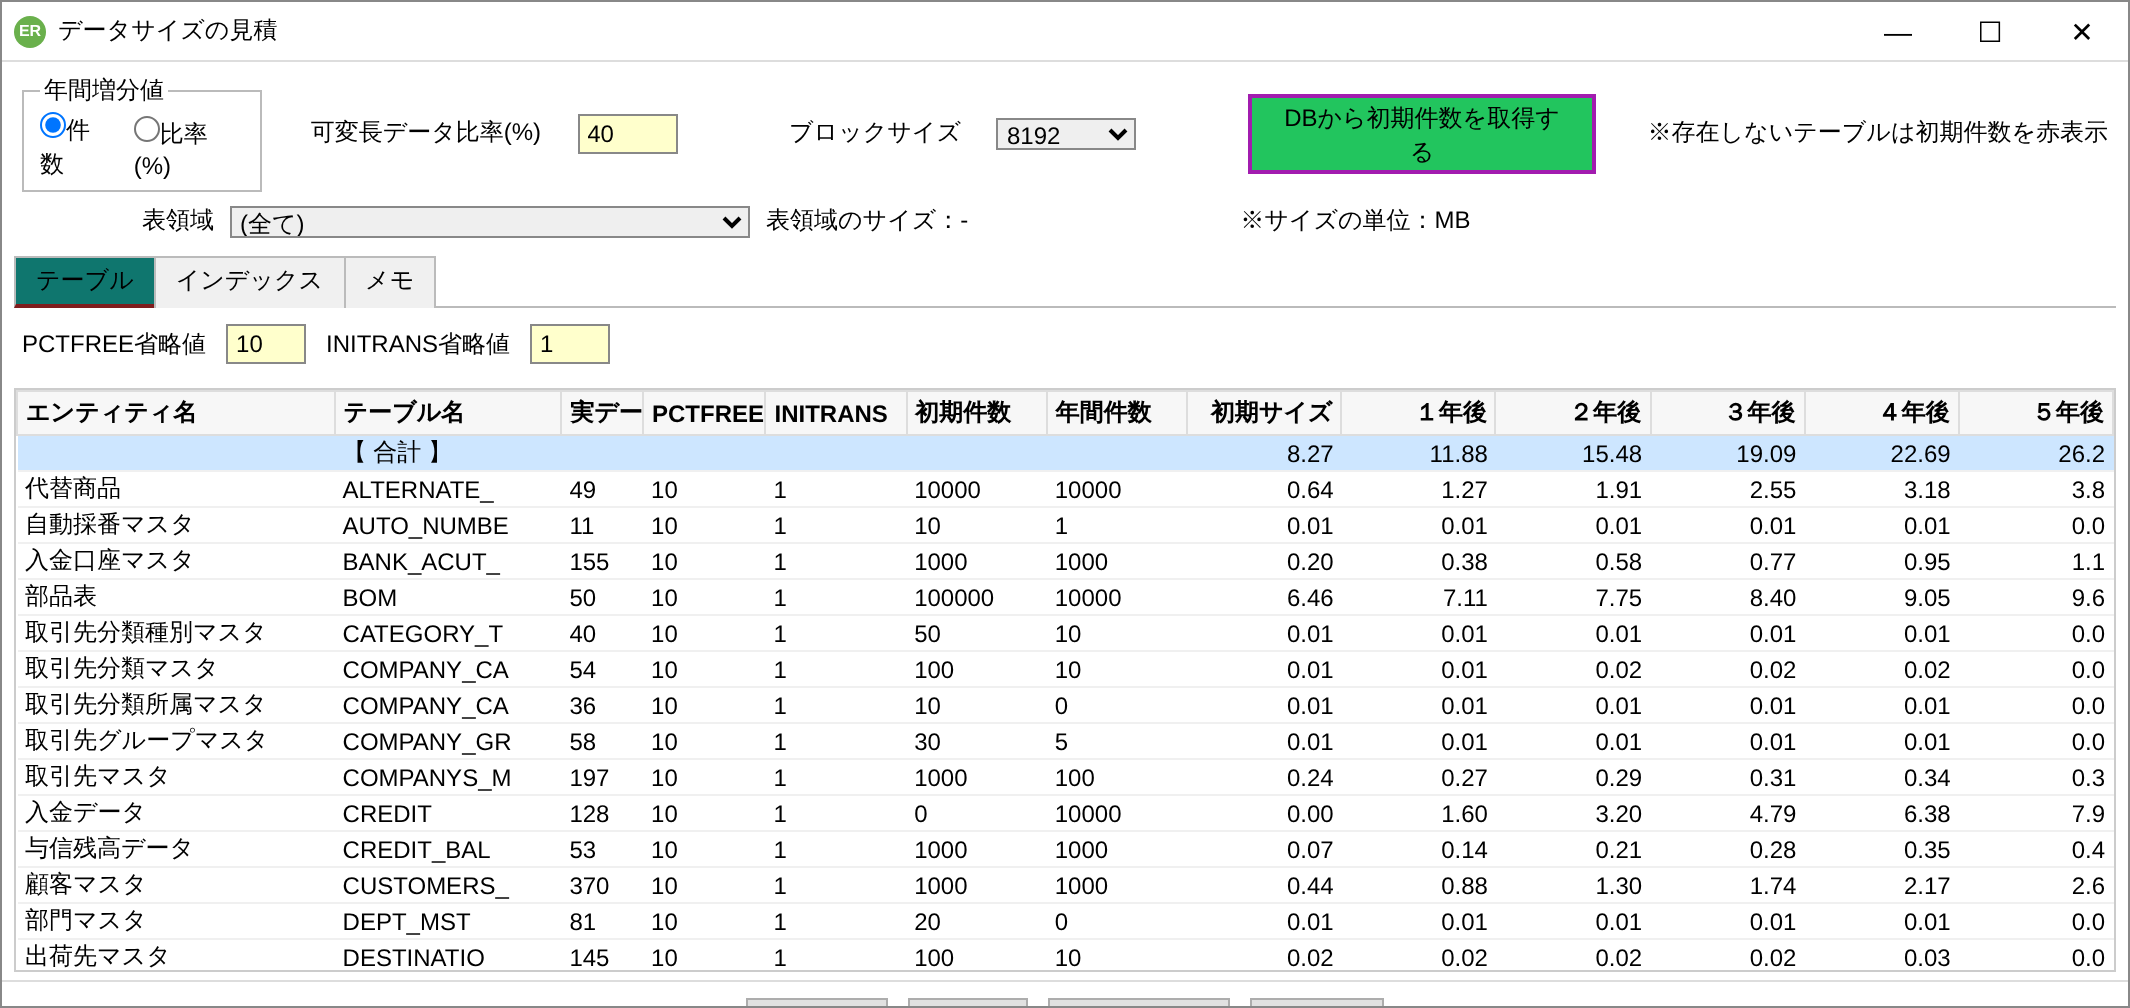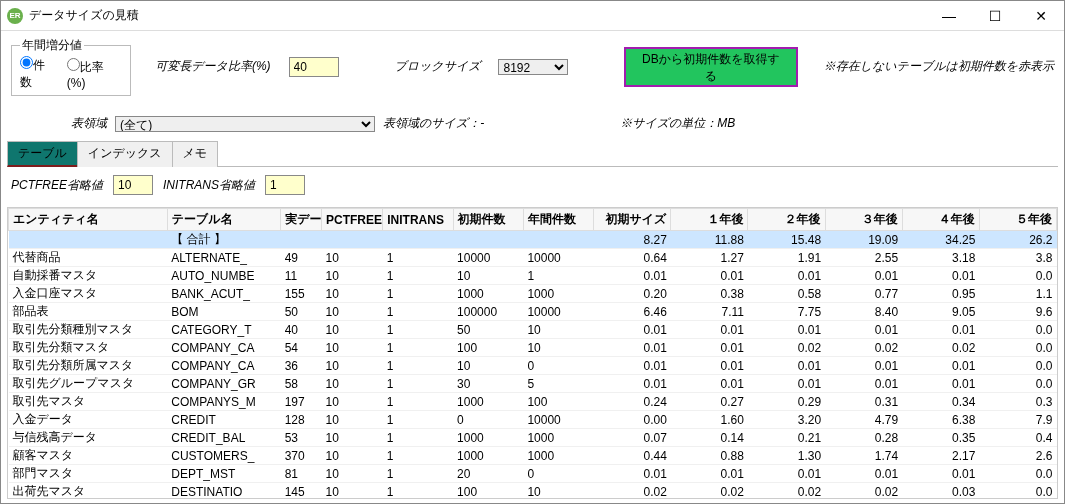--- a/index.html
+++ b/index.html
@@ -13,7 +13,7 @@
 fieldset.yearinc legend { font-size: 12px; padding: 0 2px; }
 .row1 { display: flex; align-items: center; gap: 18px; }
 .radio-group { display: flex; align-items: center; gap: 10px; }
-.lbl { white-space: nowrap; font-style: italic; }
+.lbl { white-space: nowrap; }
 input.yellow { background: #ffffcc; border: 1px solid #888; padding: 1px 4px; height: 20px; }
 input.yellow.w50 { width: 50px; }
 input.yellow.w40 { width: 40px; }

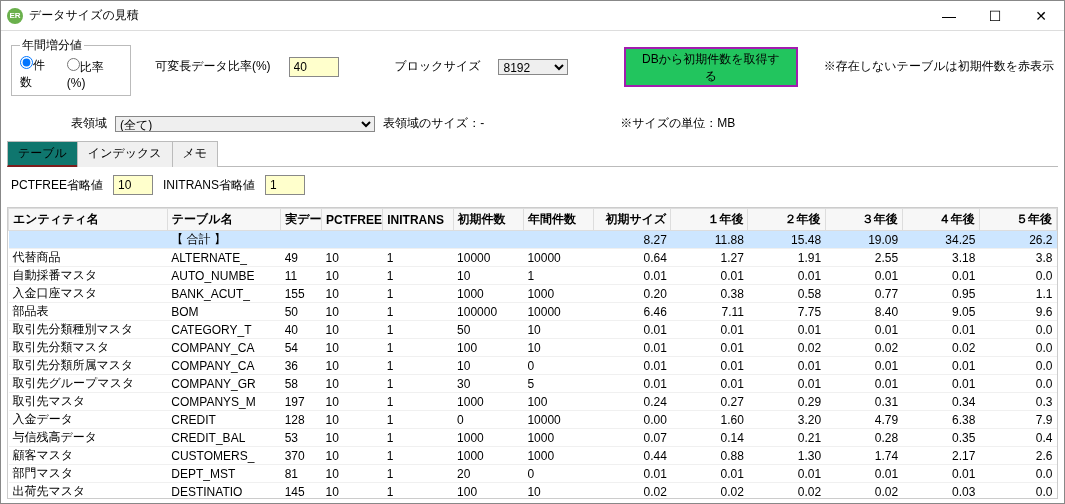--- a/index.html
+++ b/index.html
@@ -21,7 +21,7 @@
 select.block { width: 70px; }
 select.area { width: 260px; }
 button.db { background: #22c55e; border: 2px solid #a21caf; padding: 2px 10px; height: 40px; }
-.row2 { display: flex; align-items: center; gap: 8px; margin-top: 19px; padding-left: 60px; }
+.row2 { display: flex; align-items: center; gap: 8px; margin-top: 6px; padding-left: 60px; }
 .tabs { display: flex; border-bottom: 1px solid #bbb; margin: 4px 6px 0 6px; }
 .tab { padding: 3px 10px; border: 1px solid #bbb; border-bottom: none; background: #fff; margin-right: -1px; position: relative; top: 1px; background:#f0f0f0;}
 .tab.active { background: #0f766e; border-bottom: 2px solid #7f1d1d; }

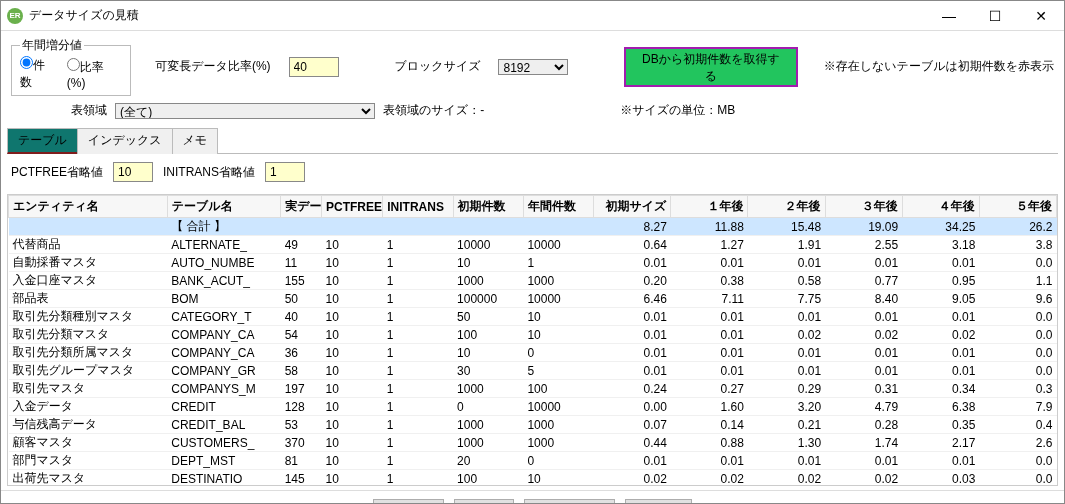--- a/index.html
+++ b/index.html
@@ -139,7 +139,7 @@
             <td class="num">11.88</td>
             <td class="num">15.48</td>
             <td class="num">19.09</td>
-            <td class="num">34.25</td>
+            <td class="num">22.69</td>
             <td class="num">26.2</td>
           </tr>
           <tr>

